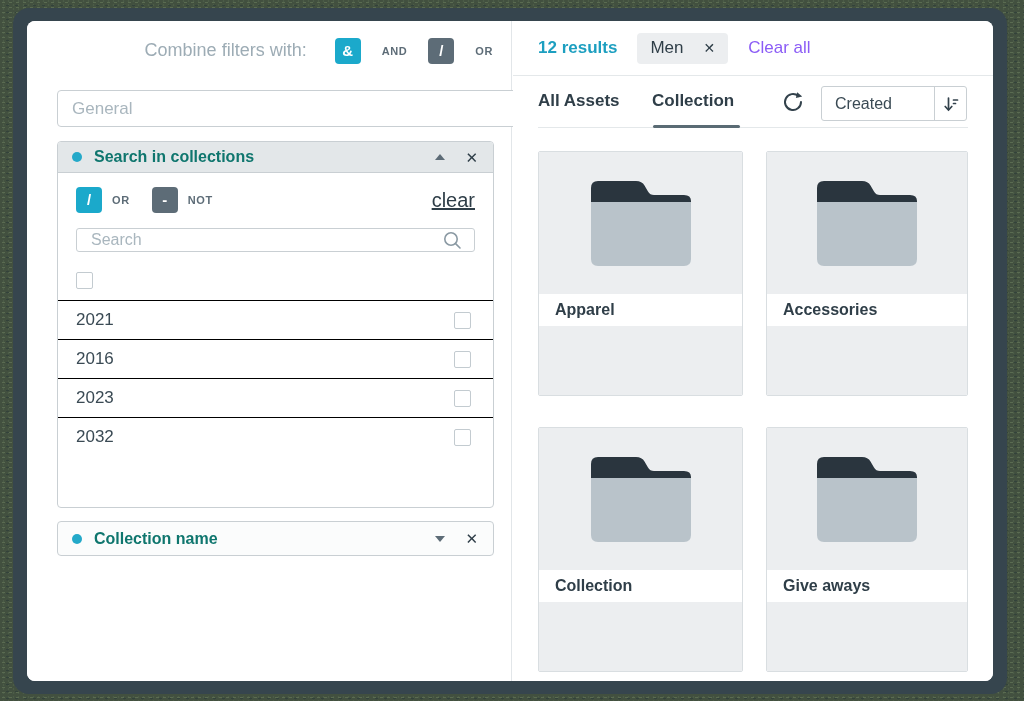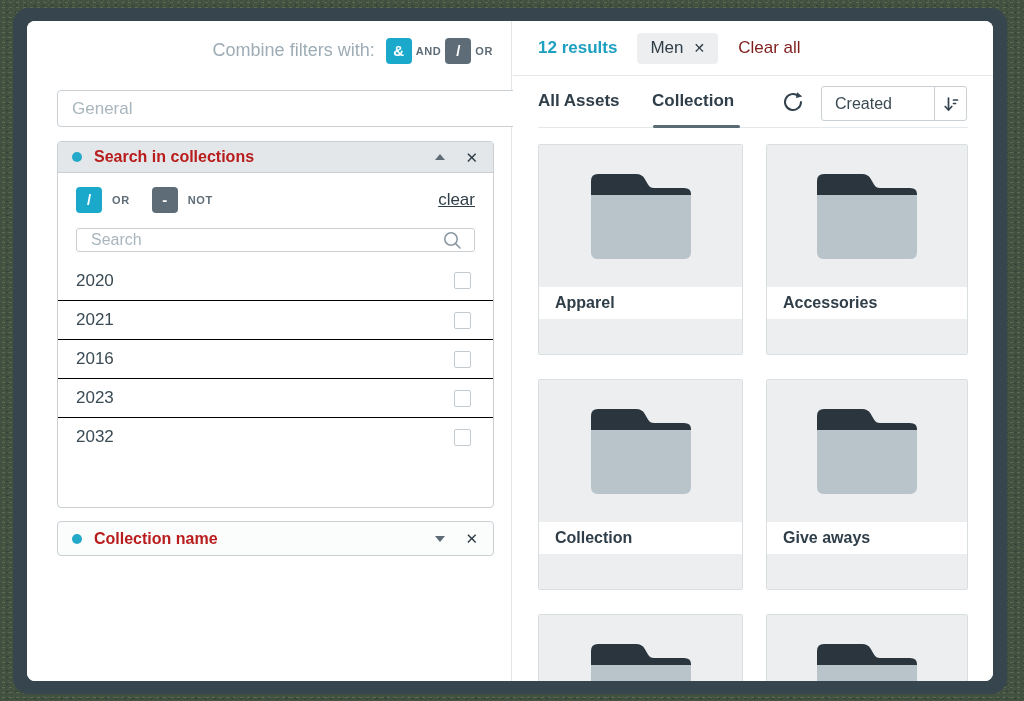--- a/index.html
+++ b/index.html
@@ -33,7 +33,7 @@
   }
   .combine-row {
     position:absolute; top:16px; right:18px; height:27px;
-    display:flex; align-items:center; gap:4px;
+    display:flex; align-items:center; gap:21px;
   }
   .combine-label { font-size:18px; color:#9dacb5; margin-right:7px; }
   .op-btn {

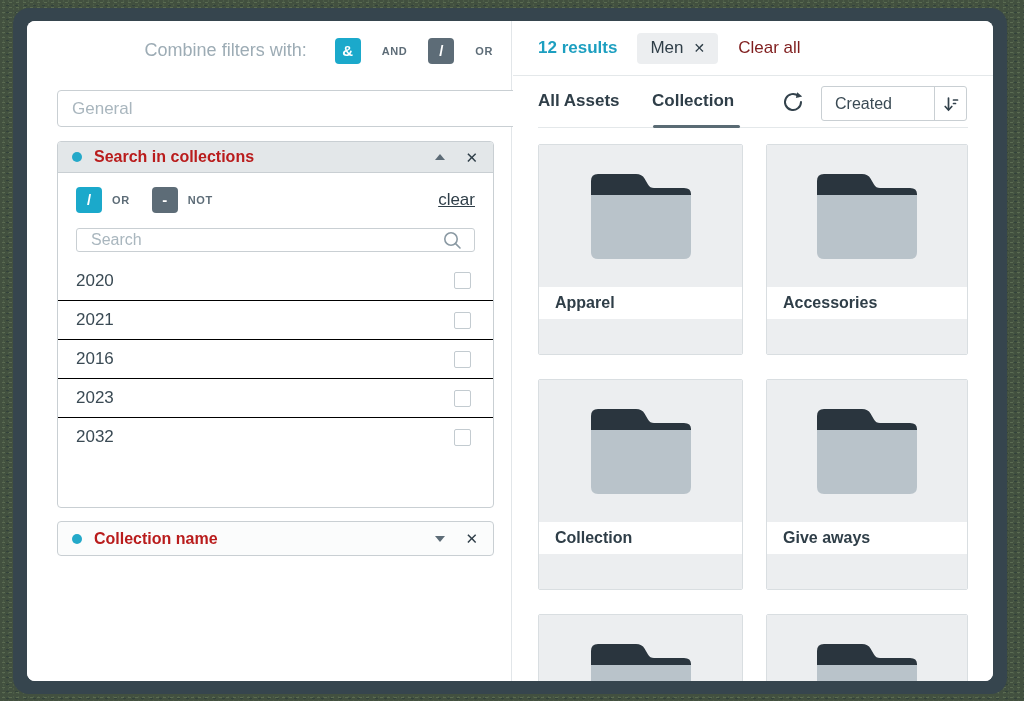--- a/index.html
+++ b/index.html
@@ -113,7 +113,7 @@
   .results-count { font-size:17px; font-weight:700; color:#1d9fc0; }
   .chip {
     height:31px; background:#eceef0; border-radius:4px;
-    display:flex; align-items:center; gap:10px; padding:0 13px; cursor:pointer;
+    display:flex; align-items:center; gap:20px; padding:0 13px; cursor:pointer;
   }
   .chip-label { font-size:17px; color:#2f3e48; }
   .chip .close-x { font-size:14px; }

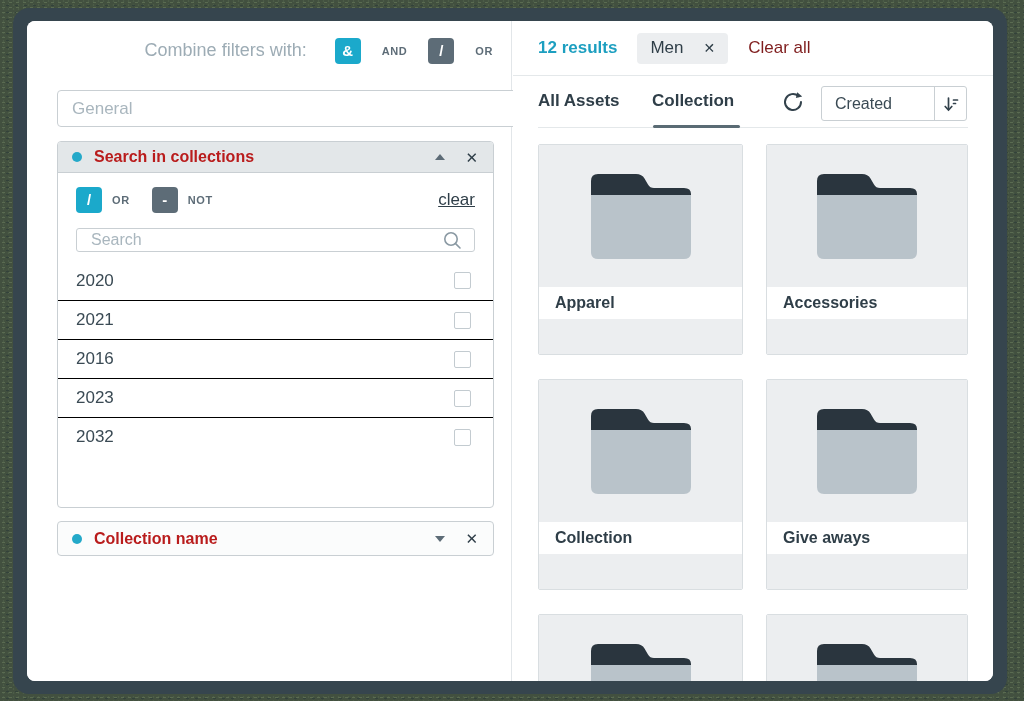--- a/index.html
+++ b/index.html
@@ -117,7 +117,7 @@
   }
   .chip-label { font-size:17px; color:#2f3e48; }
   .chip .close-x { font-size:14px; }
-  .clear-all { font-size:17px; color:#7f1d1d; cursor:pointer; }
+  .clear-all { font-size:17px; color:#8b5cf6; cursor:pointer; }
   .bar-divider { position:absolute; left:0; right:0; top:54px; height:1px; background:#e4e8ea; }
 
   .tab { position:absolute; top:70px; font-size:17px; font-weight:700; color:#2f3e48; cursor:pointer; }

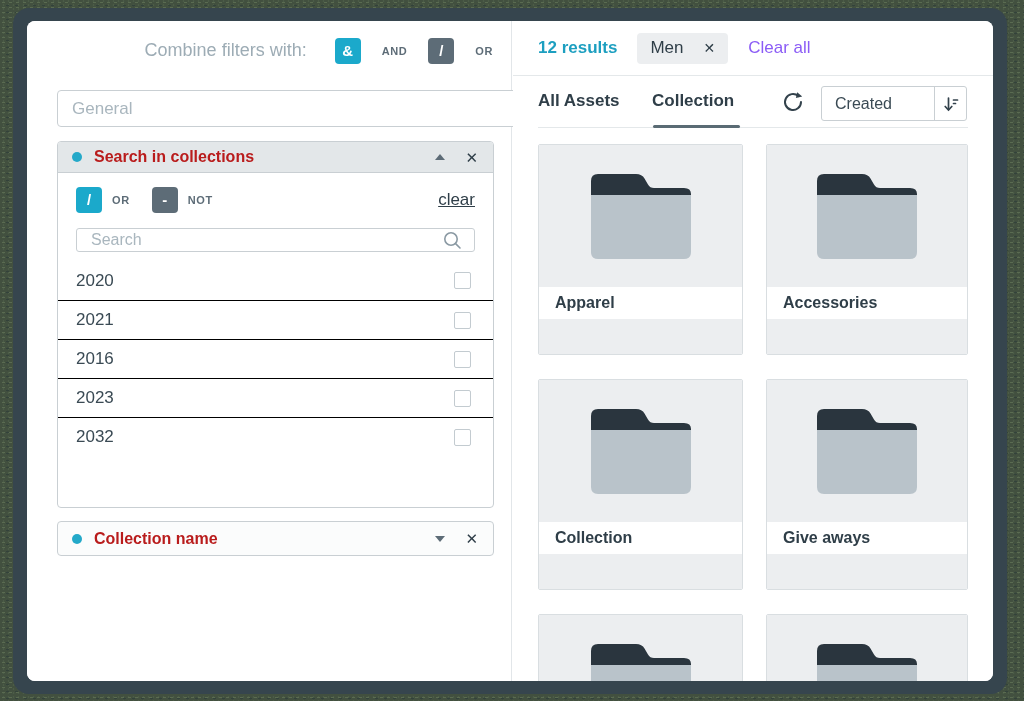--- a/index.html
+++ b/index.html
@@ -69,7 +69,7 @@
     background:transparent; border-bottom:none; height:33px; border-radius:3px;
   }
   .teal-dot { width:10px; height:10px; border-radius:50%; background:#24a9c9; flex:0 0 auto; }
-  .panel-title { font-size:16px; font-weight:700; color:#b91c1c; margin-left:12px; flex:1 1 auto; }
+  .panel-title { font-size:16px; font-weight:700; color:#0f766e; margin-left:12px; flex:1 1 auto; }
   .tri-up { width:0; height:0; border-left:5px solid transparent; border-right:5px solid transparent; border-bottom:6px solid #5d6c77; margin-right:20px; cursor:pointer; }
   .tri-down { width:0; height:0; border-left:5px solid transparent; border-right:5px solid transparent; border-top:6px solid #5d6c77; margin-right:20px; cursor:pointer; }
   .close-x { font-size:15px; color:#2f3e48; cursor:pointer; line-height:1; }

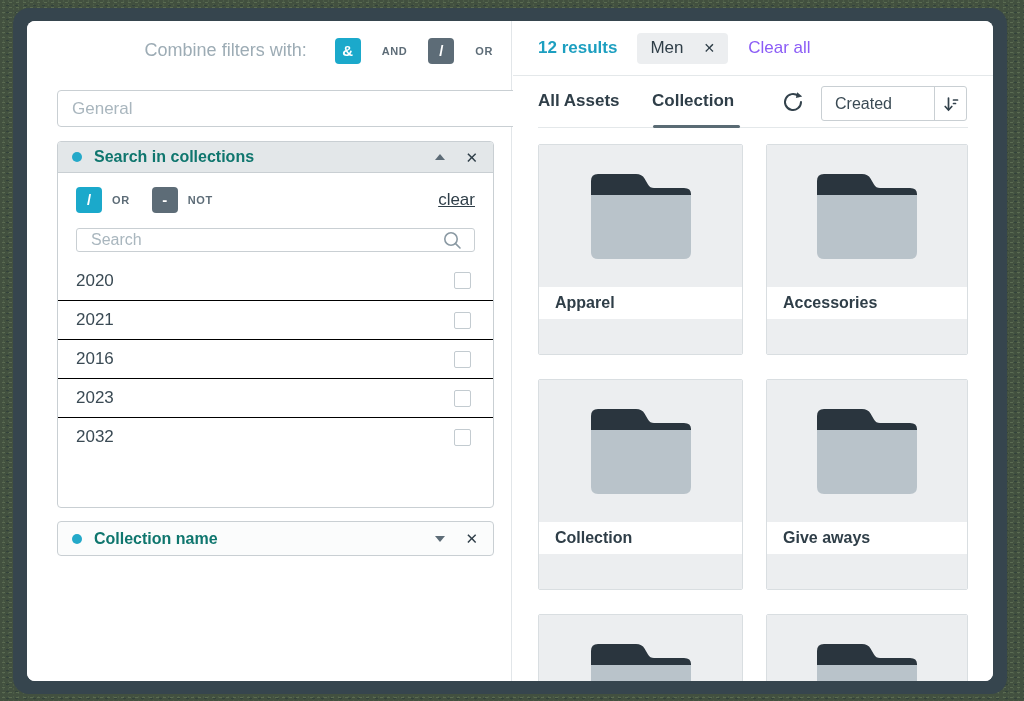--- a/index.html
+++ b/index.html
@@ -75,7 +75,7 @@
   .close-x { font-size:15px; color:#2f3e48; cursor:pointer; line-height:1; }
 
   .oprow { display:flex; align-items:center; gap:10px; margin:14px 18px 0 18px; height:26px; }
-  .clear-link { margin-left:auto; font-size:17px; color:#2f3e48; text-decoration:underline; cursor:pointer; }
+  .clear-link { margin-left:auto; font-size:20px; color:#2f3e48; text-decoration:underline; cursor:pointer; }
 
   .scope-select {
     margin:15px 18px 0 18px; height:24px; border:1px solid #c9cfd3; border-radius:3px;

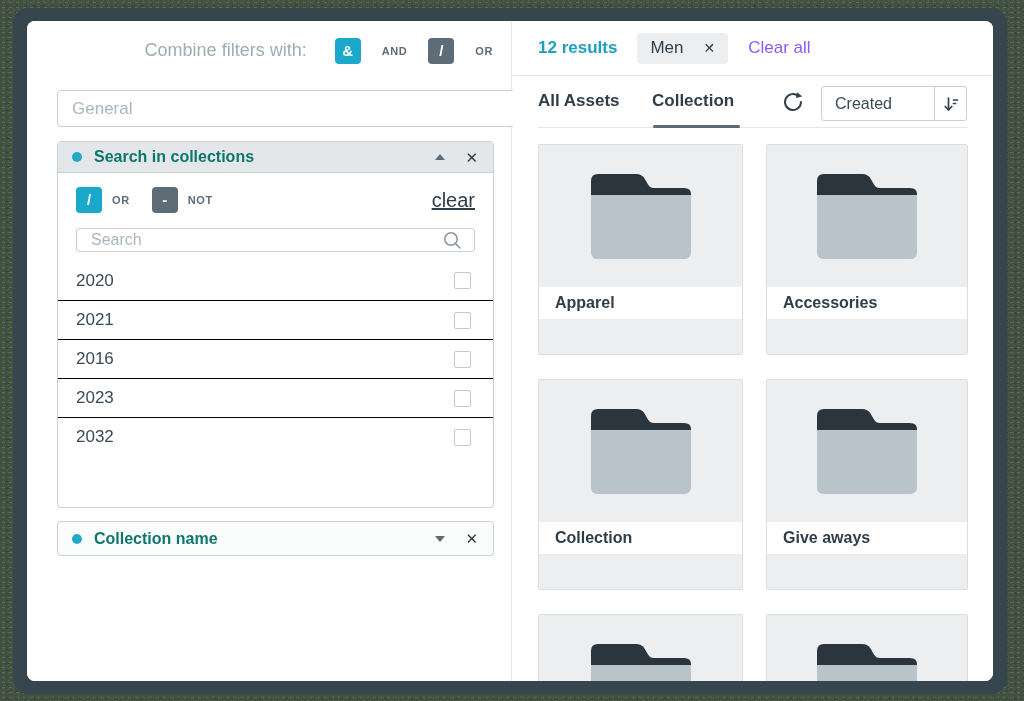--- a/index.html
+++ b/index.html
@@ -201,7 +201,6 @@
 
         <div class="year-list">
           <div class="year-row">
-            <span class="year-label">2020</span>
             <span class="checkbox"></span>
           </div>
           <div class="year-row">

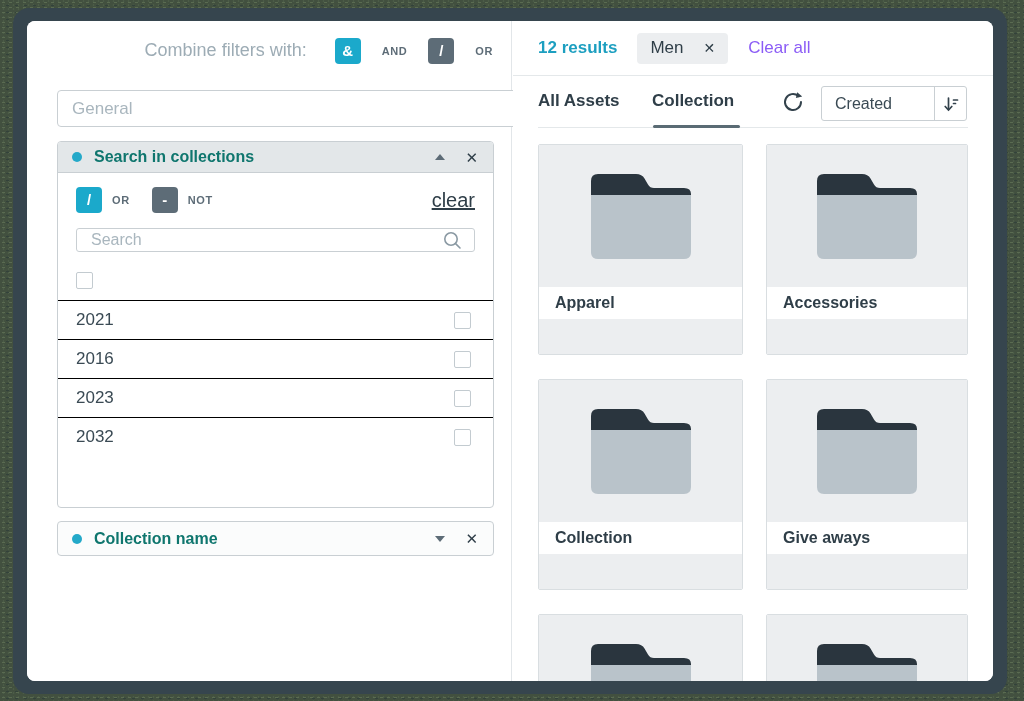--- a/index.html
+++ b/index.html
@@ -139,8 +139,8 @@
     display:grid; grid-template-columns:205px 202px; column-gap:23px; row-gap:24px;
   }
   .folder-card {
-    height:211px; border:1px solid #d9dee1; border-radius:2px; background:#fff;
-    display:flex; flex-direction:column; overflow:hidden; cursor:pointer;
+    height:245px; border:1px solid #d9dee1; border-radius:2px; background:#fff;
+    display:flex; flex-direction:column; overflow:hidden; cursor:pointer;margin-top:7px;
   }
   .card-thumb { height:142px; background:#eceef0; display:flex; justify-content:center; }
   .card-thumb svg { margin-top:29px; }

